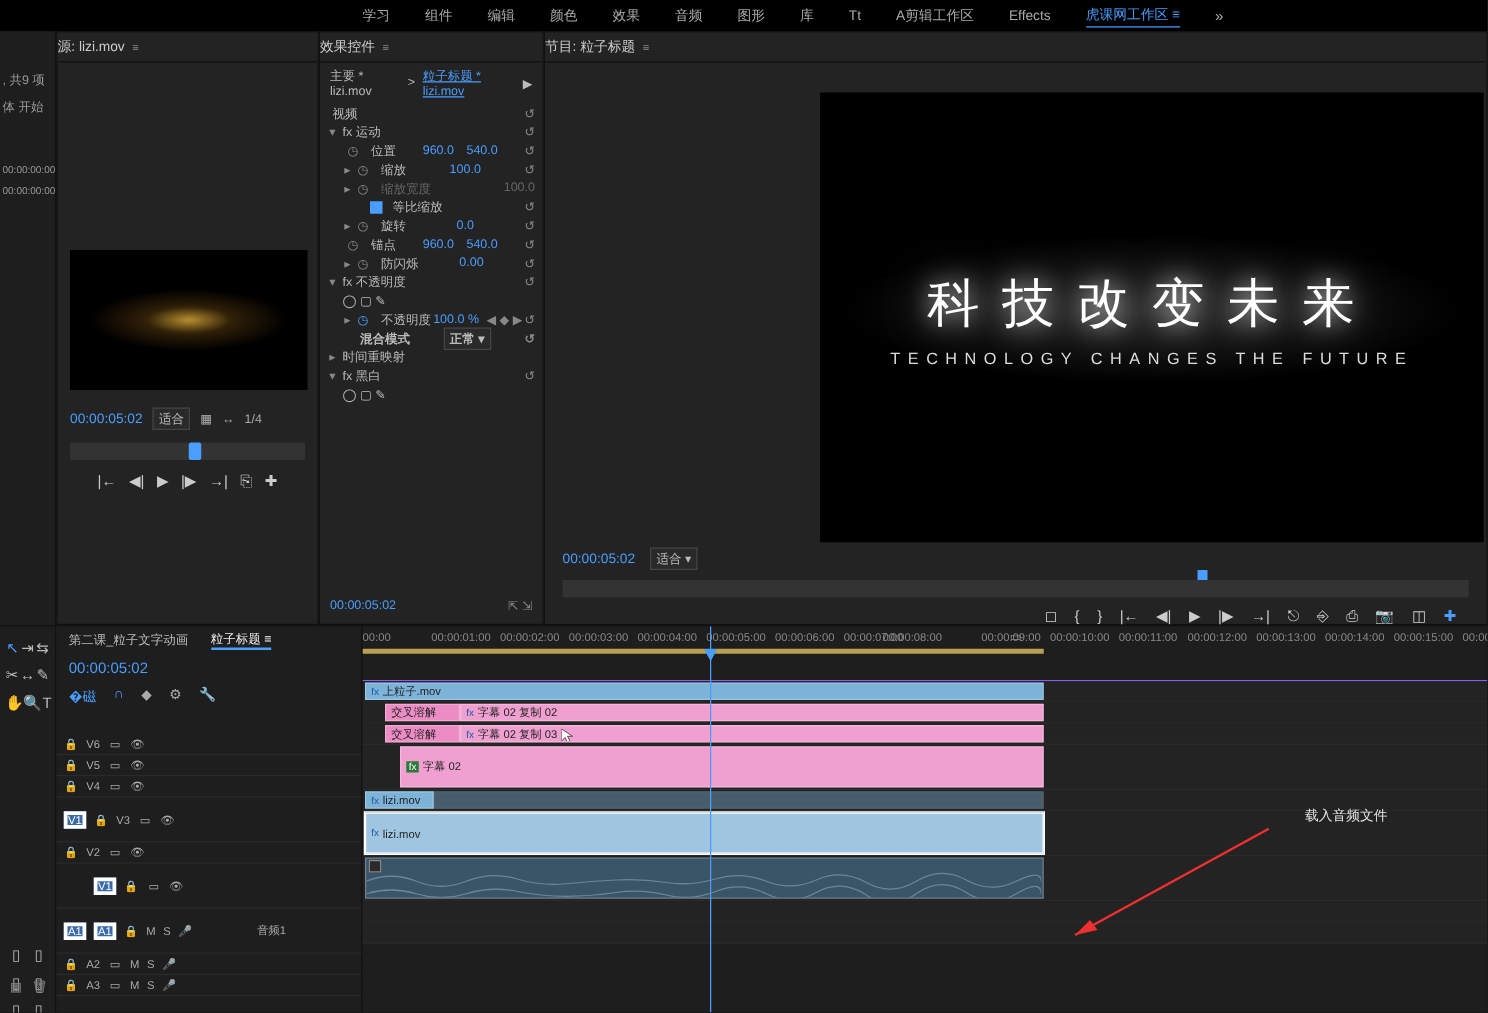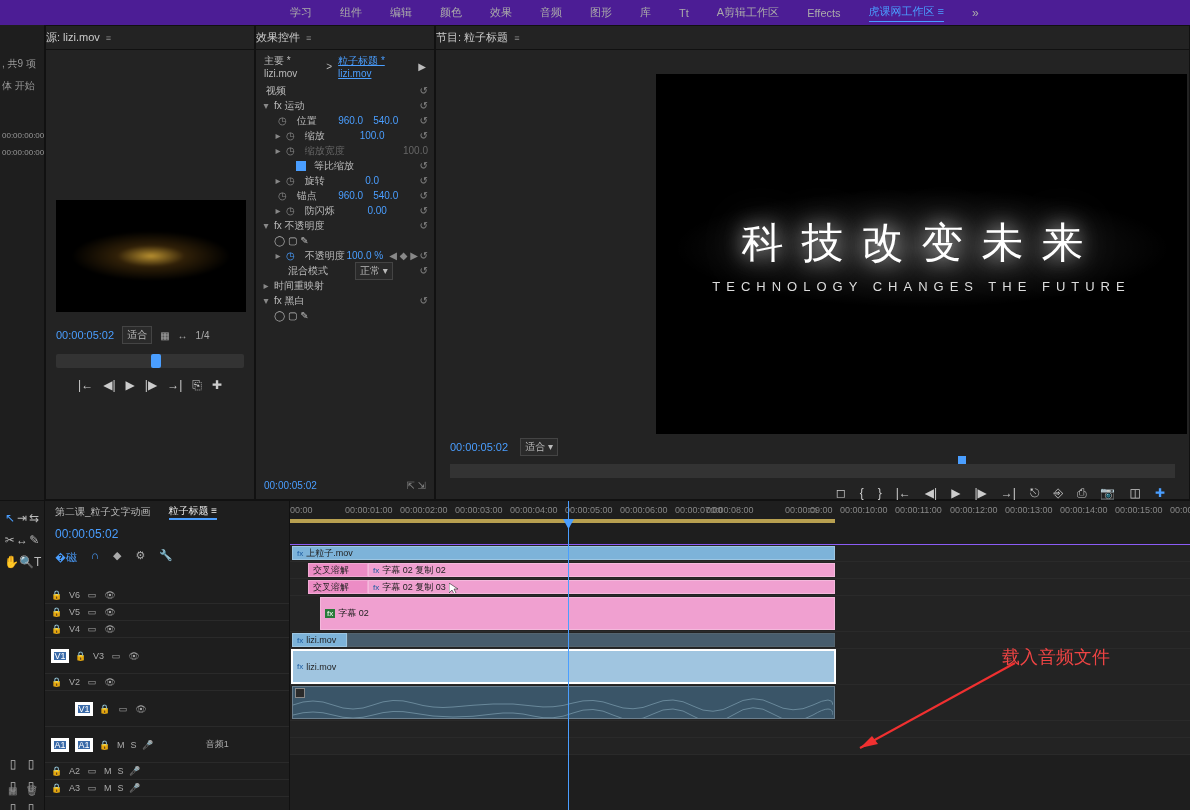--- a/index.html
+++ b/index.html
@@ -4,7 +4,7 @@
 <style>
 * { margin:0; padding:0; box-sizing:border-box; font-family:"Microsoft YaHei",Arial,sans-serif; }
 body { background:#1b1b1b; width:1190px; height:810px; overflow:hidden; color:#b8b8b8; font-size:10px; position:relative; }
-.topmenu { height:25px; background:#4c1d95; display:flex; align-items:center; padding-left:290px; gap:28px; color:#aaa; font-size:11px; }
+.topmenu { height:25px; background:#000000; display:flex; align-items:center; padding-left:290px; gap:28px; color:#aaa; font-size:11px; }
 .topmenu span { cursor:pointer; }
 .topmenu .subactive { color:#4a9eff; border-bottom:1px solid #4a9eff; padding-bottom:2px;}
 .topmenu .arrow { color:#aaa; font-size:12px; }

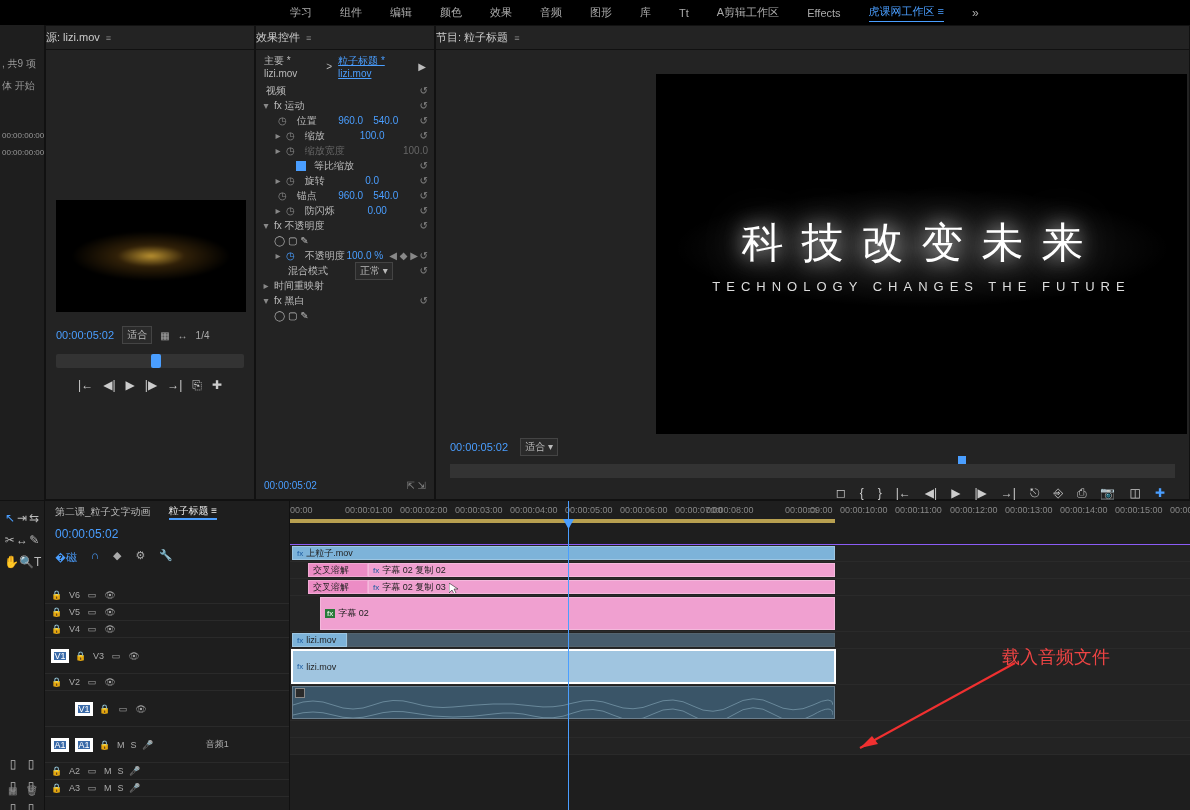--- a/index.html
+++ b/index.html
@@ -225,7 +225,7 @@
           <span style="margin-left:6px;color:#888;">◀ ◆ ▶</span>
           <span class="reset">↺</span>
         </div>
-      <div class="eff-row" style="padding-left:28px;">
+      <div class="eff-row" style="padding-left:28px;font-weight:bold;">
           <span class="label">混合模式</span>
           <span class="dropdown" style="margin-left:auto;"><span>正常</span> ▾</span>
           <span class="reset">↺</span>

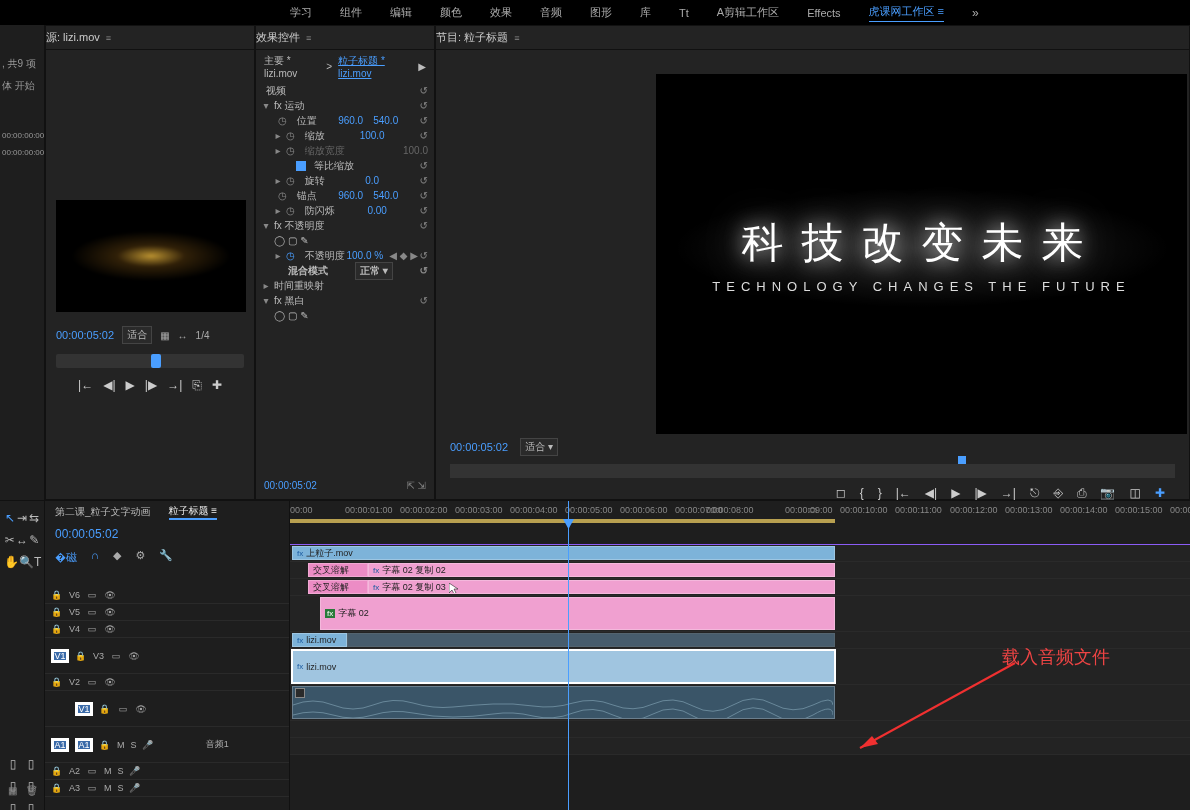--- a/index.html
+++ b/index.html
@@ -78,7 +78,7 @@
 .clip.blue-sel { background:#a0c5e0; border:1px solid #fff; outline:1px solid #fff;}
 .clip.dark { background:#3a5568;}
 .clip .fx { color:#1a5aa0; font-size:8px; margin-right:3px;}
-.annotation { position:absolute; color:#ef4444; font-size:18px; font-weight:500;}
+.annotation { position:absolute; color:#e5e5e5; font-size:11px; font-weight:500;}
 .arrow-svg { position:absolute; }
 select, .dropdown { background:#2a2a2a; border:1px solid #444; color:#bbb; font-size:10px; padding:1px 4px;}
 .checkbox { width:10px; height:10px; background:#4a9eff; display:inline-block; margin-right:4px;}

